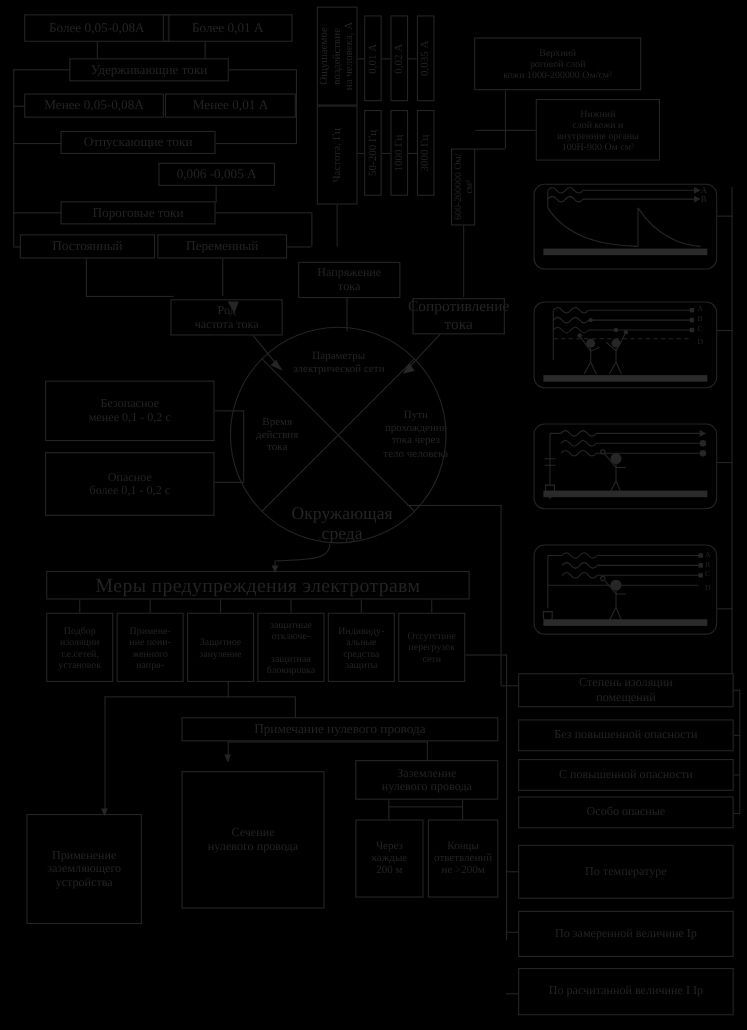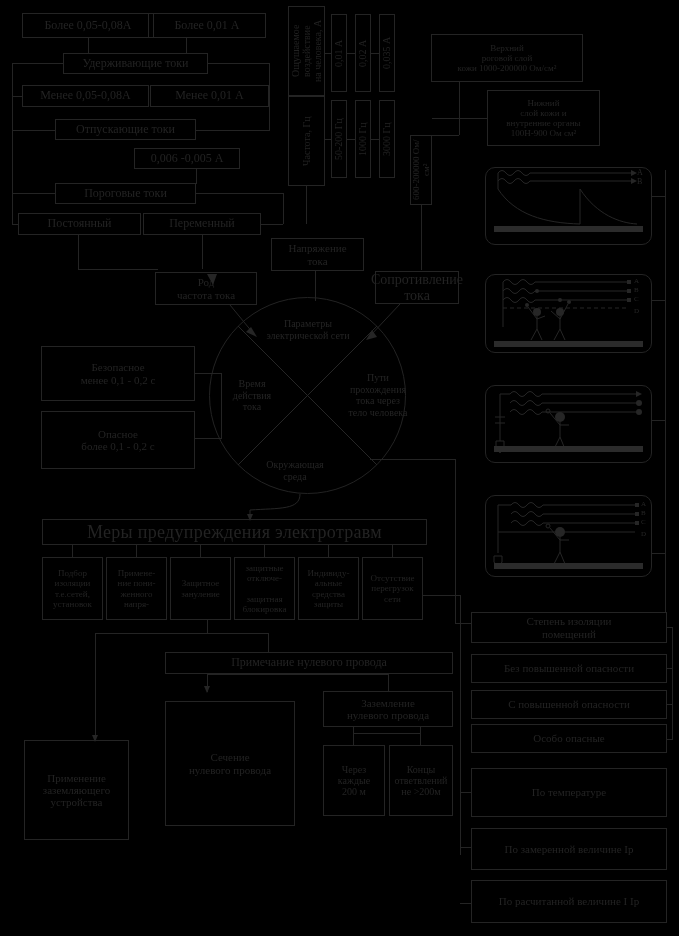--- a/index.html
+++ b/index.html
@@ -68,7 +68,7 @@
 
   <div class="box" style="left:55px;top:119px;width:141px;height:21px;font-size:12px;">Отпускающие токи</div>
 
-  <div class="box" style="left:134px;top:148px;width:106px;height:21px;font-size:12px;">0,006 -0,005 А</div>
+  <div class="box" style="left:144px;top:148px;width:106px;height:21px;font-size:12px;">0,006 -0,005 А</div>
 
   <div class="box" style="left:55px;top:183px;width:141px;height:21px;font-size:12px;">Пороговые токи</div>
 

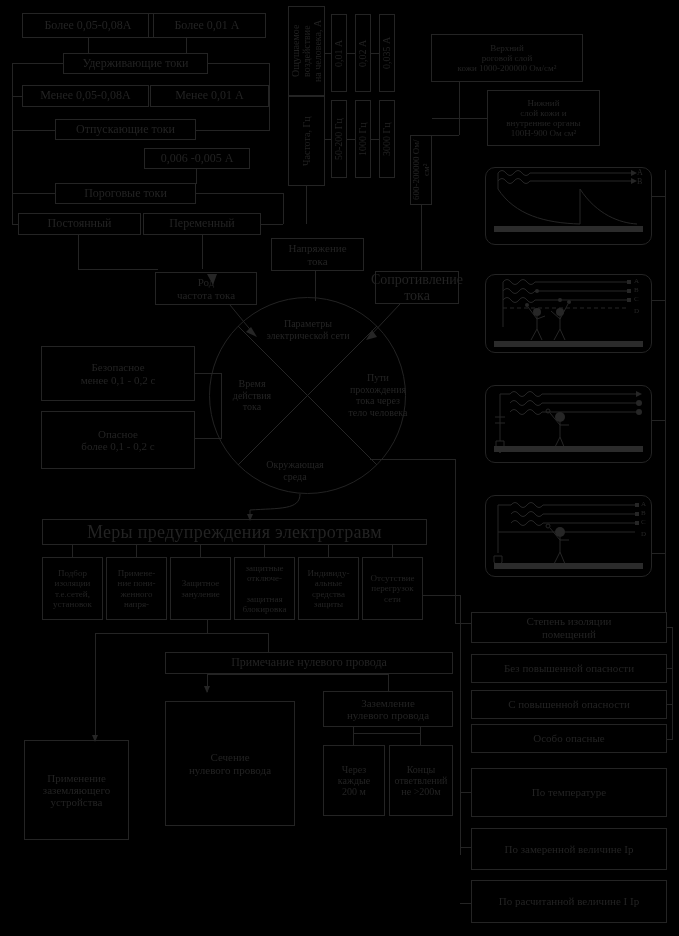--- a/index.html
+++ b/index.html
@@ -176,7 +176,7 @@
 прохождения
 тока через
 тело человека</div>
-  <div class="seg" style="left:241px;top:459px;width:108px;font-size:10px;">Окружающая
+  <div class="seg" style="left:257px;top:459px;width:108px;font-size:16px;">Окружающая
 среда</div>
 
   <div class="ln v" style="left:315px;top:271px;height:30px;"></div>

